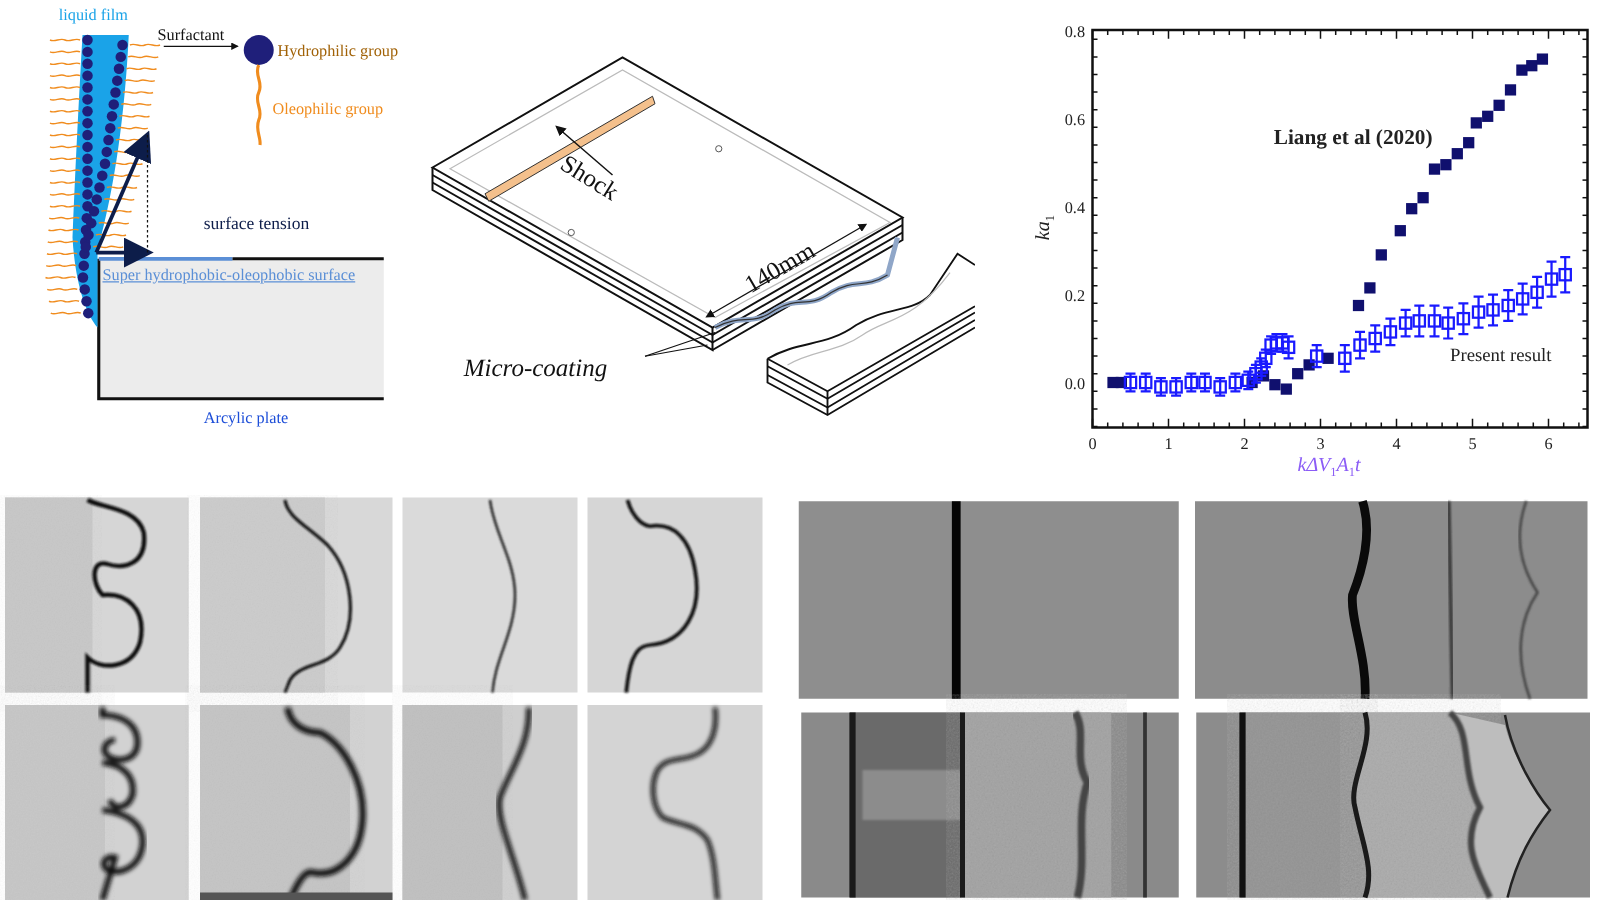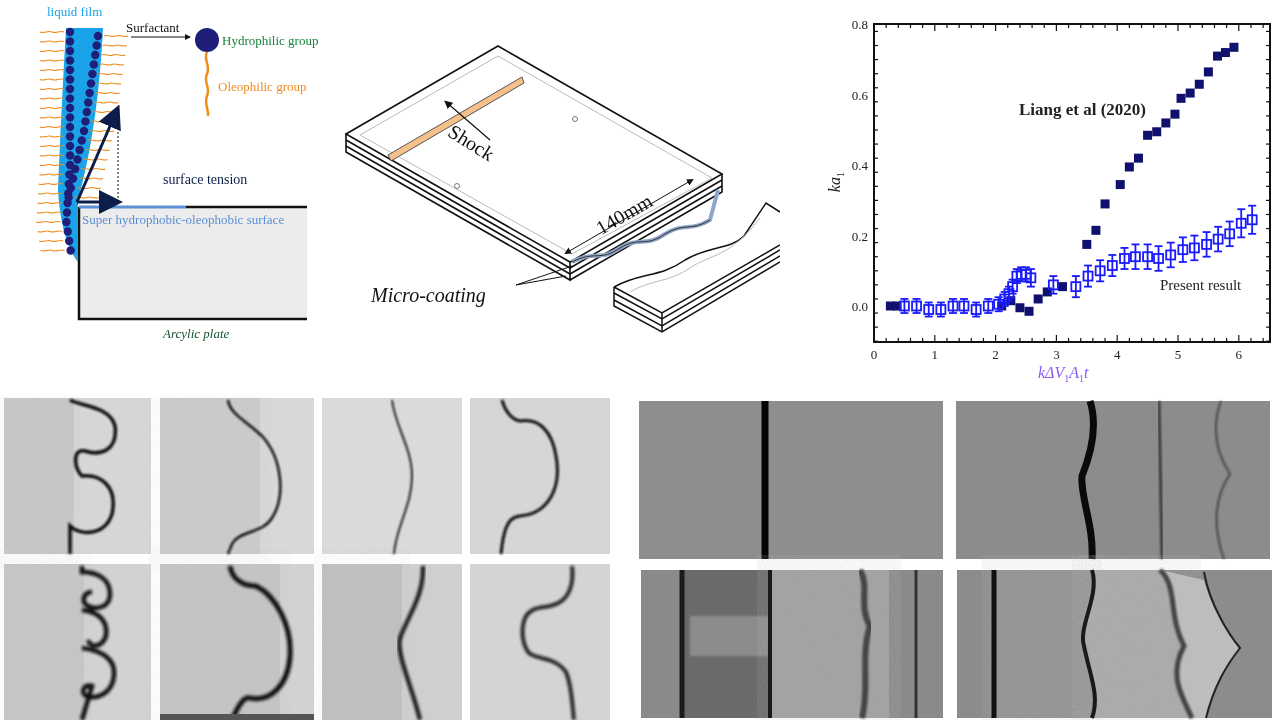--- a/index.html
+++ b/index.html
@@ -131,7 +131,7 @@
   </svg>
   <span class="abs" style="left:47px;top:4px;font-size:13px;color:#1aa3e8;">liquid film</span>
   <span class="abs" style="left:126px;top:20px;font-size:13px;color:#111;">Surfactant</span>
-  <span class="abs" style="left:222px;top:33px;font-size:13px;color:#15803d;">Hydrophilic group</span>
+  <span class="abs" style="left:222px;top:33px;font-size:13px;color:#a16207;">Hydrophilic group</span>
   <span class="abs" style="left:218px;top:79px;font-size:13px;color:#f08c1e;">Oleophilic group</span>
   <span class="abs" style="left:119px;top:172px;font-size:14px;color:#0d1d4a;padding-left:44px;">surface tension</span>
   <span class="abs" style="left:82px;top:212px;font-size:13px;color:#5b8fd6;">Super hydrophobic-oleophobic surface</span>

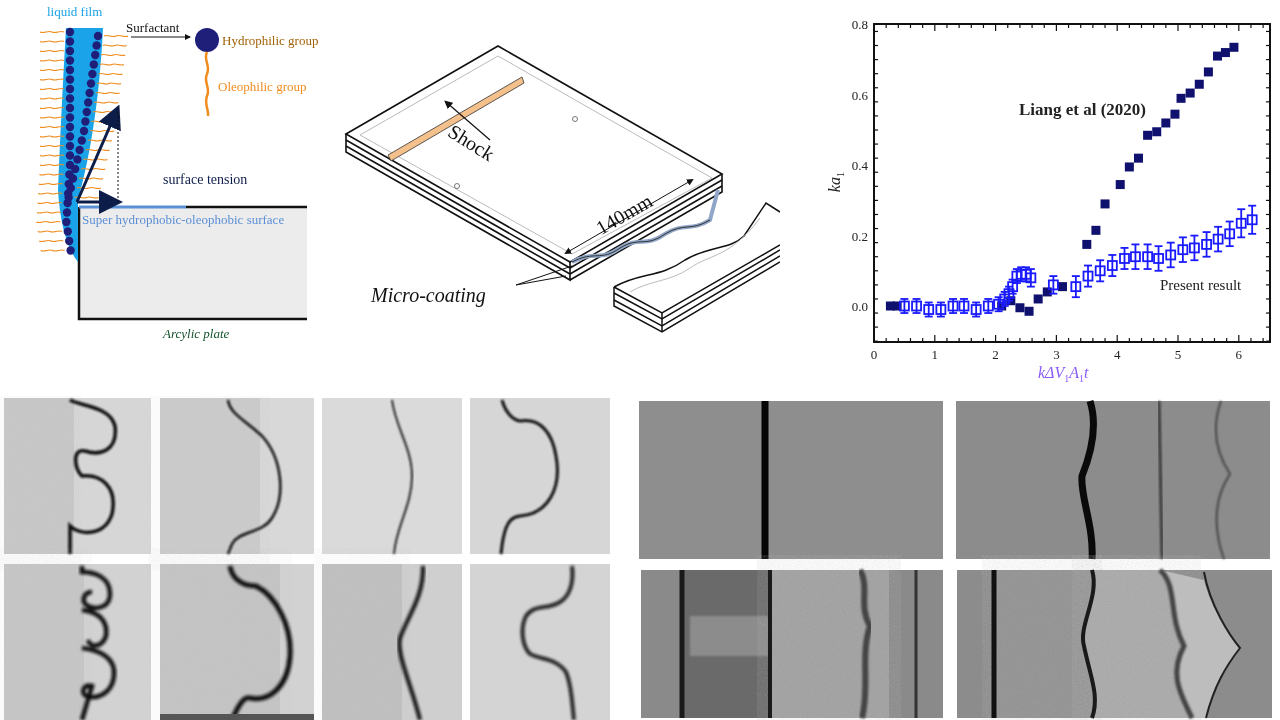--- a/index.html
+++ b/index.html
@@ -134,7 +134,7 @@
   <span class="abs" style="left:222px;top:33px;font-size:13px;color:#a16207;">Hydrophilic group</span>
   <span class="abs" style="left:218px;top:79px;font-size:13px;color:#f08c1e;">Oleophilic group</span>
   <span class="abs" style="left:119px;top:172px;font-size:14px;color:#0d1d4a;padding-left:44px;">surface tension</span>
-  <span class="abs" style="left:82px;top:212px;font-size:13px;color:#5b8fd6;">Super hydrophobic-oleophobic surface</span>
+  <span class="abs" style="left:82px;top:212px;font-size:13px;color:#5b8fd6;text-decoration:underline;">Super hydrophobic-oleophobic surface</span>
   <span class="abs" style="left:163px;top:326px;font-size:13px;color:#14532d;font-style:italic;">Arcylic plate</span>
 </div>
 

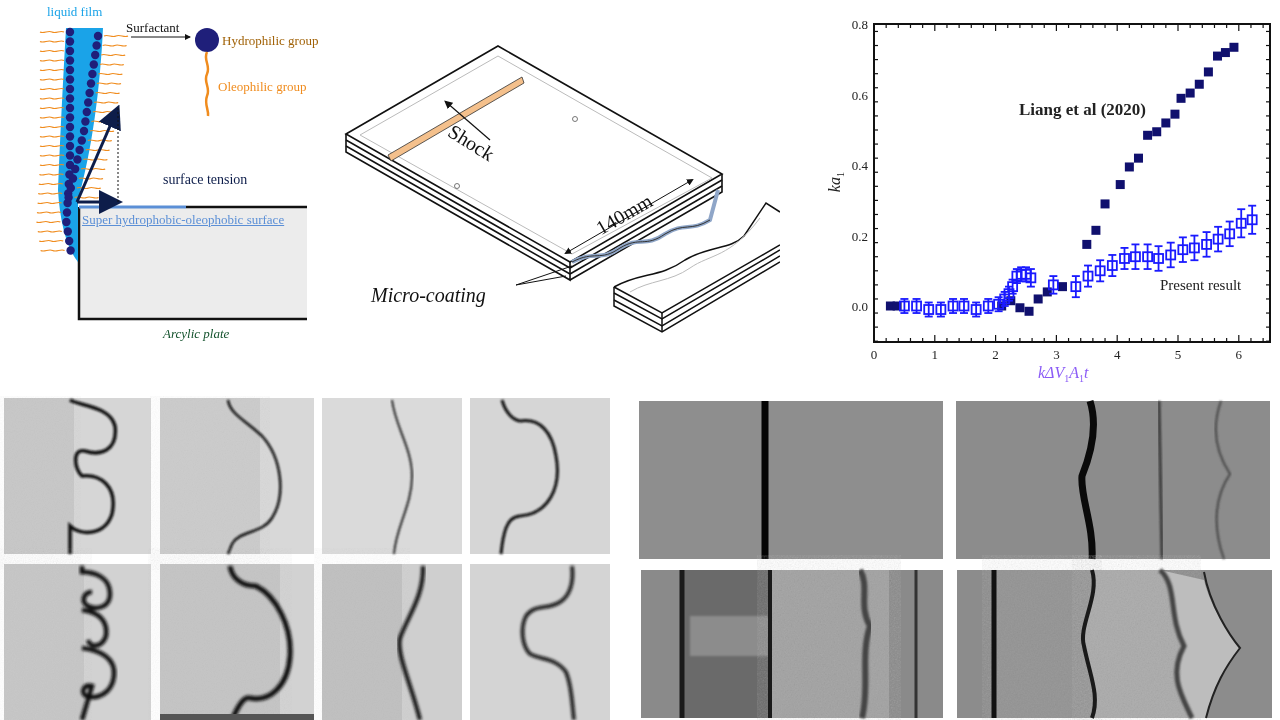--- a/index.html
+++ b/index.html
@@ -135,7 +135,7 @@
   <span class="abs" style="left:218px;top:79px;font-size:13px;color:#f08c1e;">Oleophilic group</span>
   <span class="abs" style="left:119px;top:172px;font-size:14px;color:#0d1d4a;padding-left:44px;">surface tension</span>
   <span class="abs" style="left:82px;top:212px;font-size:13px;color:#5b8fd6;text-decoration:underline;">Super hydrophobic-oleophobic surface</span>
-  <span class="abs" style="left:163px;top:326px;font-size:13px;color:#14532d;font-style:italic;">Arcylic plate</span>
+  <span class="abs" style="left:163px;top:326px;font-size:13px;color:#1d4ed8;">Arcylic plate</span>
 </div>
 
 <div class="abs" style="left:340px;top:40px;width:440px;height:310px;">

